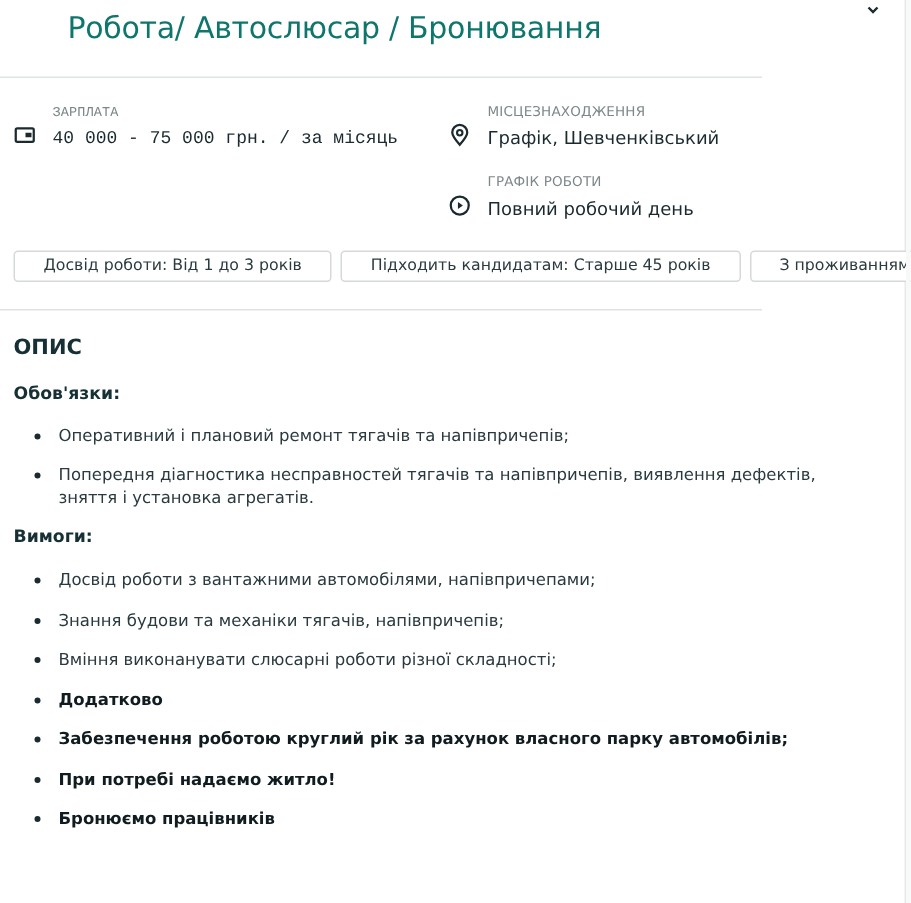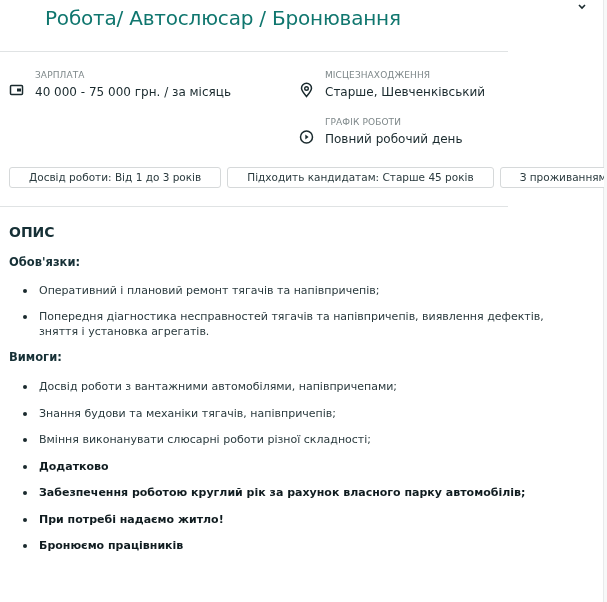--- a/index.html
+++ b/index.html
@@ -45,7 +45,7 @@
       font-size: 12px; color: #1a2a2e; line-height: 16px; margin-top: 3px;
       white-space: nowrap;
     }
-    .info1 { left: 9px; top: 70px; }
+    .info1 { left: 9px; top: 70px; font-family: Liberation Mono, monospace; }
     .info2 { left: 9px; top: 117px; }
     .info3 { left: 299px; top: 70px; }
     .info4 { left: 299px; top: 117px; }

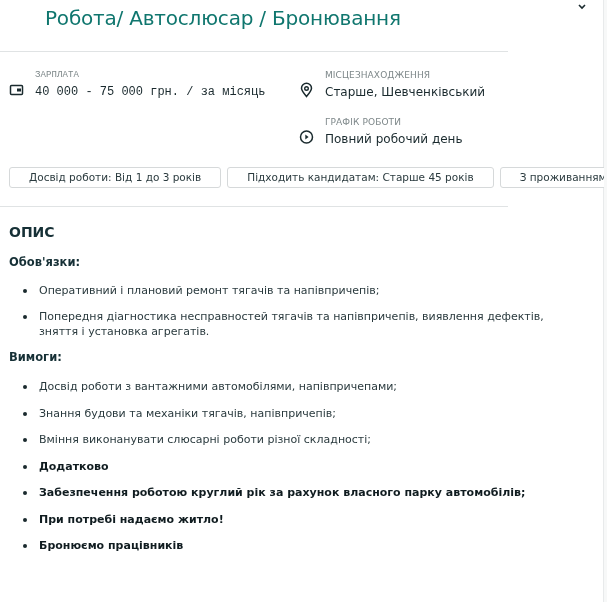--- a/index.html
+++ b/index.html
@@ -126,7 +126,7 @@
     </span>
     <div>
       <div class="label">Місцезнаходження</div>
-      <div class="value">Старше, Шевченківський</div>
+      <div class="value">Графік, Шевченківський</div>
     </div>
   </div>
 

